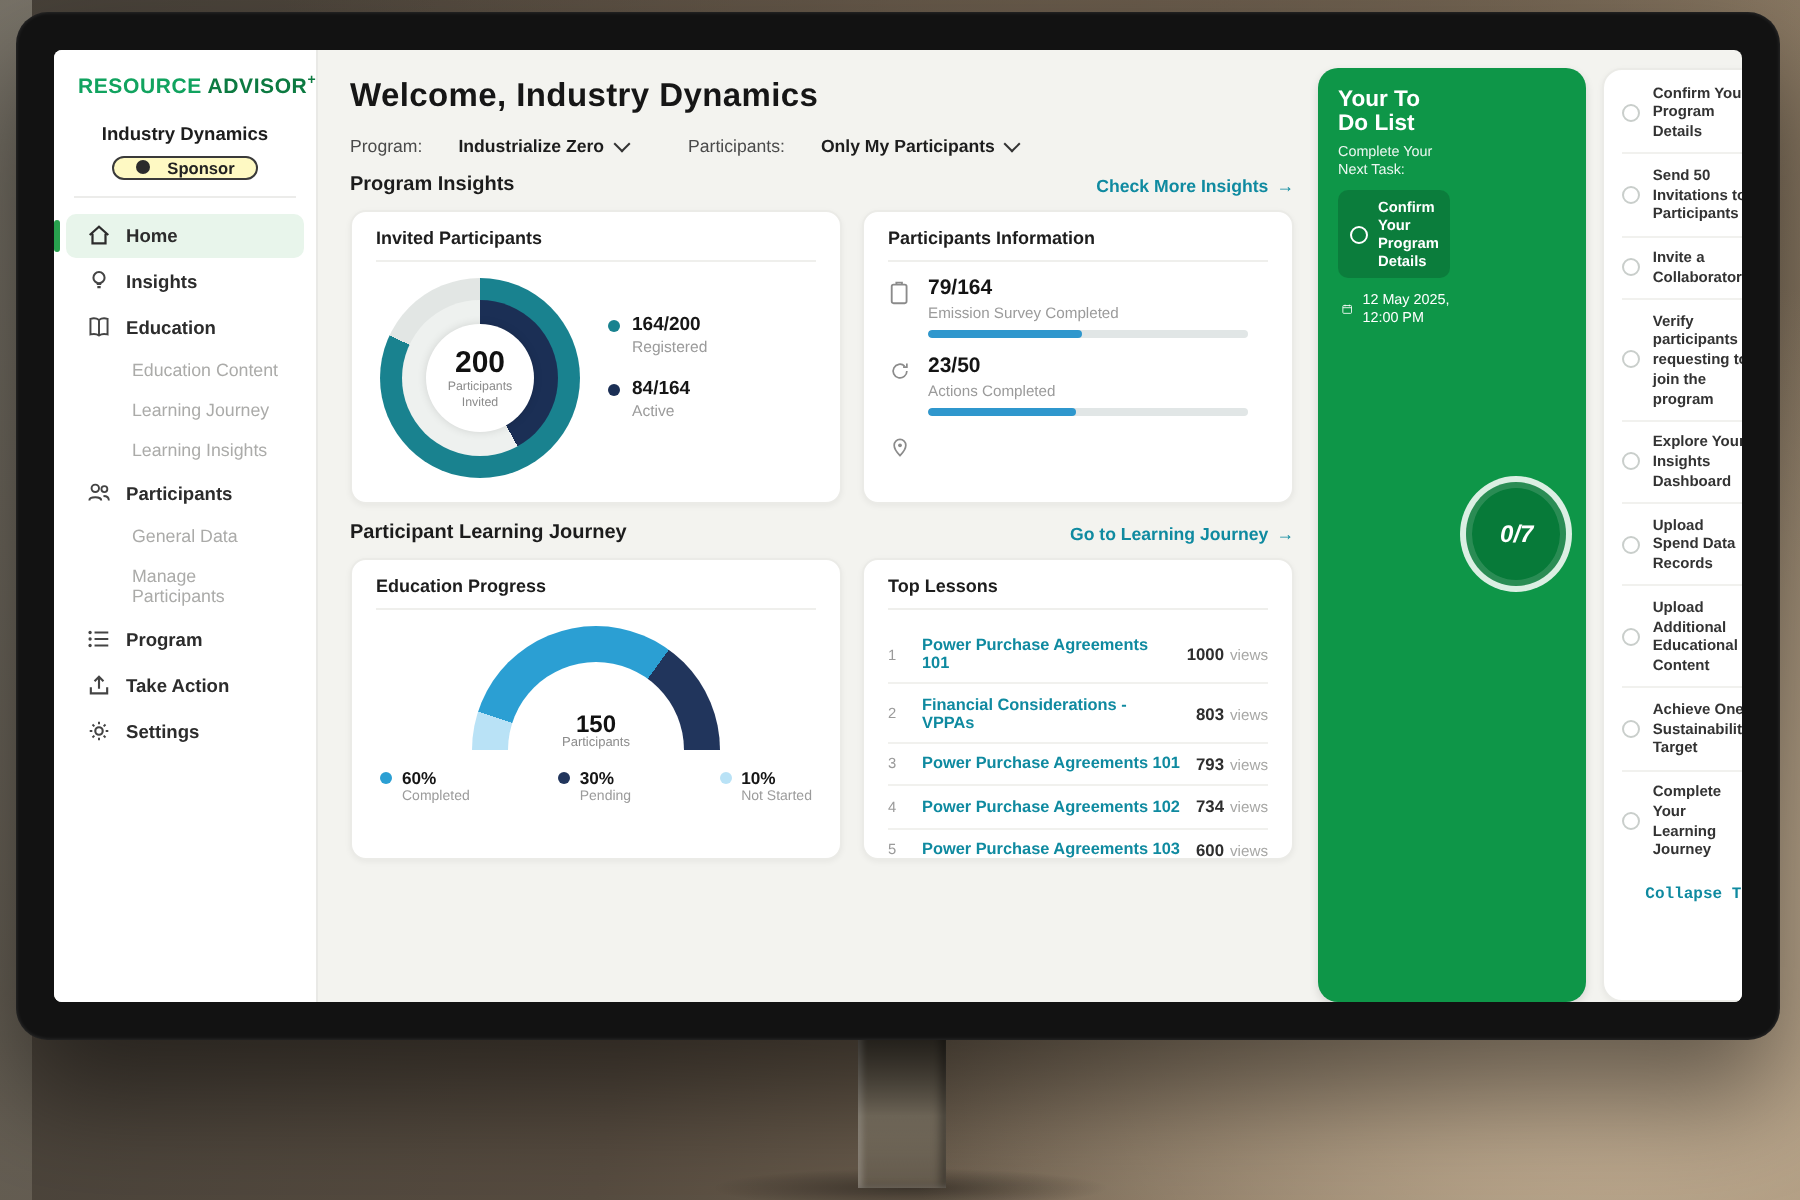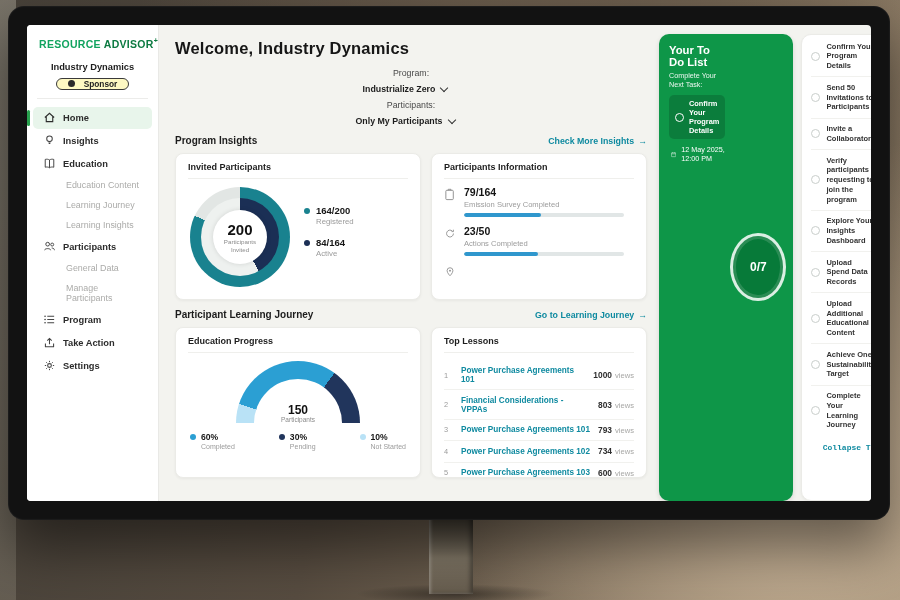--- a/index.html
+++ b/index.html
@@ -47,7 +47,7 @@
   
   .main{flex:1;min-width:0;padding:10px 12px 6px 16px;box-sizing:border-box;}
   h1{font-size:16.5px;font-weight:bold;margin:4px 0 10px;color:#161616;letter-spacing:.2px;}
-  .filters{display:flex;align-items:center;gap:6px;font-size:8.8px;color:#4a4a4a;margin-bottom:9px;flex-direction:column;}
+  .filters{display:flex;align-items:center;gap:18px;font-size:8.8px;color:#4a4a4a;margin-bottom:9px;}
   .select{display:flex;align-items:center;gap:6px;font-size:8.8px;font-weight:700;color:#1d1d1d;
     background:none;border:none;margin-right:12px;cursor:pointer;font-family:inherit;padding:0;}
   .chev{width:5px;height:5px;border-right:1.4px solid #333;border-bottom:1.4px solid #333;

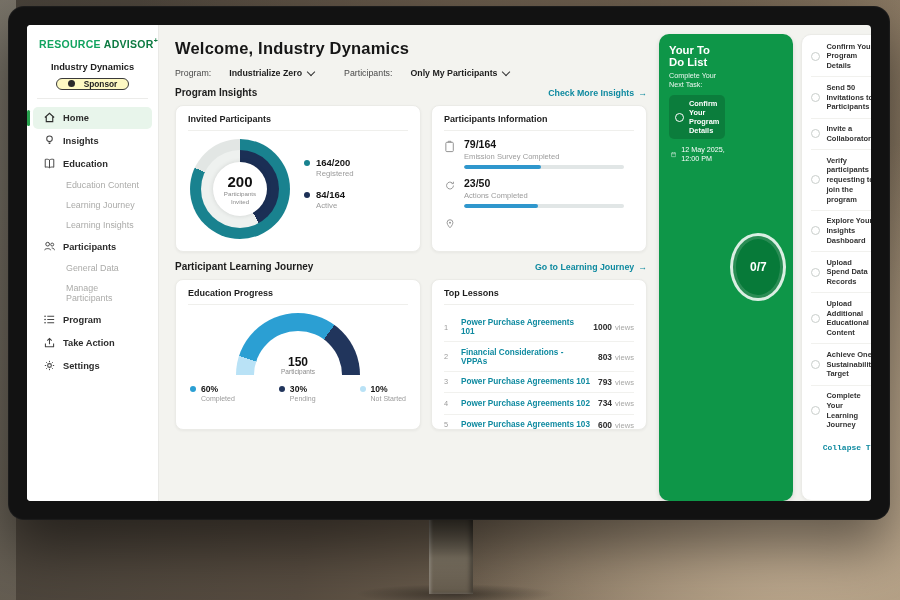--- a/index.html
+++ b/index.html
@@ -122,9 +122,9 @@
   .cb{width:9px;height:9px;border:1.3px solid #c9cecb;border-radius:50%;flex:none;box-sizing:border-box;}
   .cb.light{border-color:#fff;}
   .due{display:flex;gap:5px;align-items:center;font-size:7.2px;padding-left:2px;}
-  .ring{align-self:center;flex:none;width:50px;height:62px;border-radius:50%;background:#077a39;
+  .ring{align-self:center;flex:none;width:50px;height:52px;border-radius:50%;background:#077a39;
     display:flex;align-items:center;justify-content:center;font-size:12px;font-weight:800;color:#fff;
-    box-shadow:0 0 0 3px rgba(255,255,255,.85), inset 0 0 0 3px rgba(255,255,255,.14);}
+    box-shadow:0 0 0 3px rgba(255,255,255,.85), inset 0 0 0 3px rgba(255,255,255,.14);font-style:italic;}
   .tasks-card{background:#fff;border-radius:10px;padding:1px 9px;border:1px solid #ebebe7;
     box-shadow:0 1px 3px rgba(0,0,0,.05);}
   .task-row{display:flex;align-items:center;gap:6px;padding:5.5px 0;border-bottom:1px solid #f1f1ee;cursor:pointer;}

